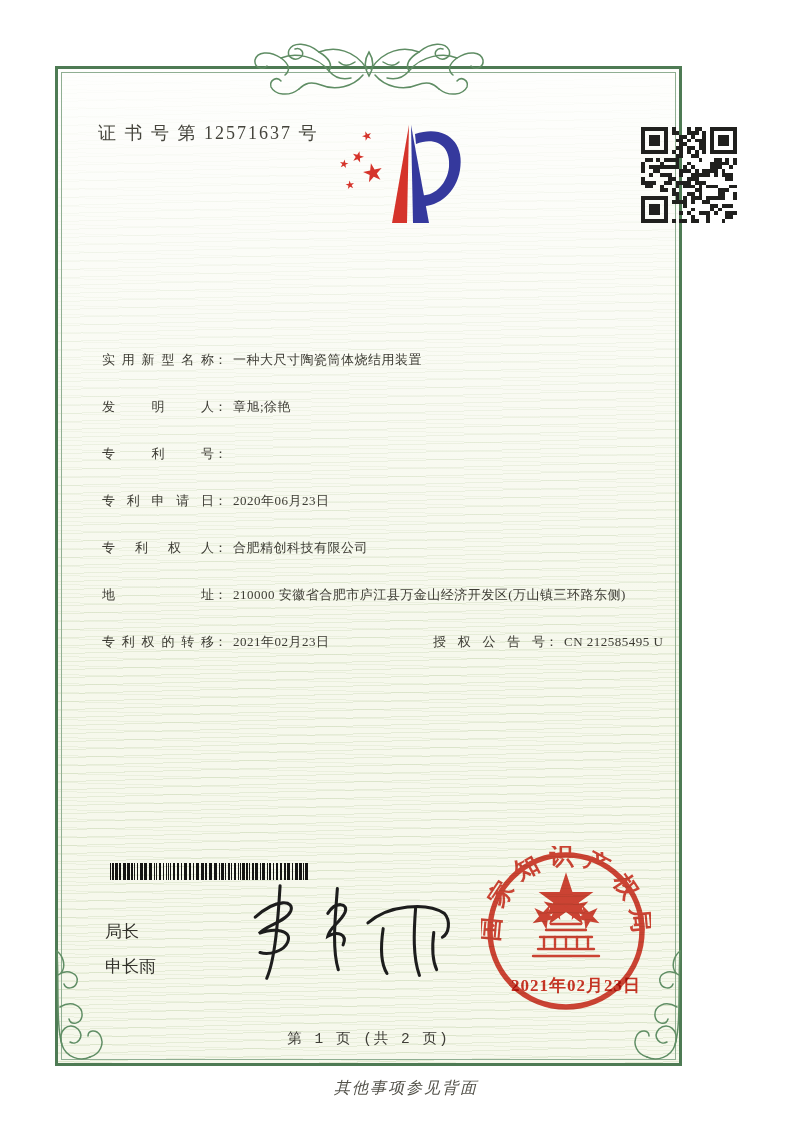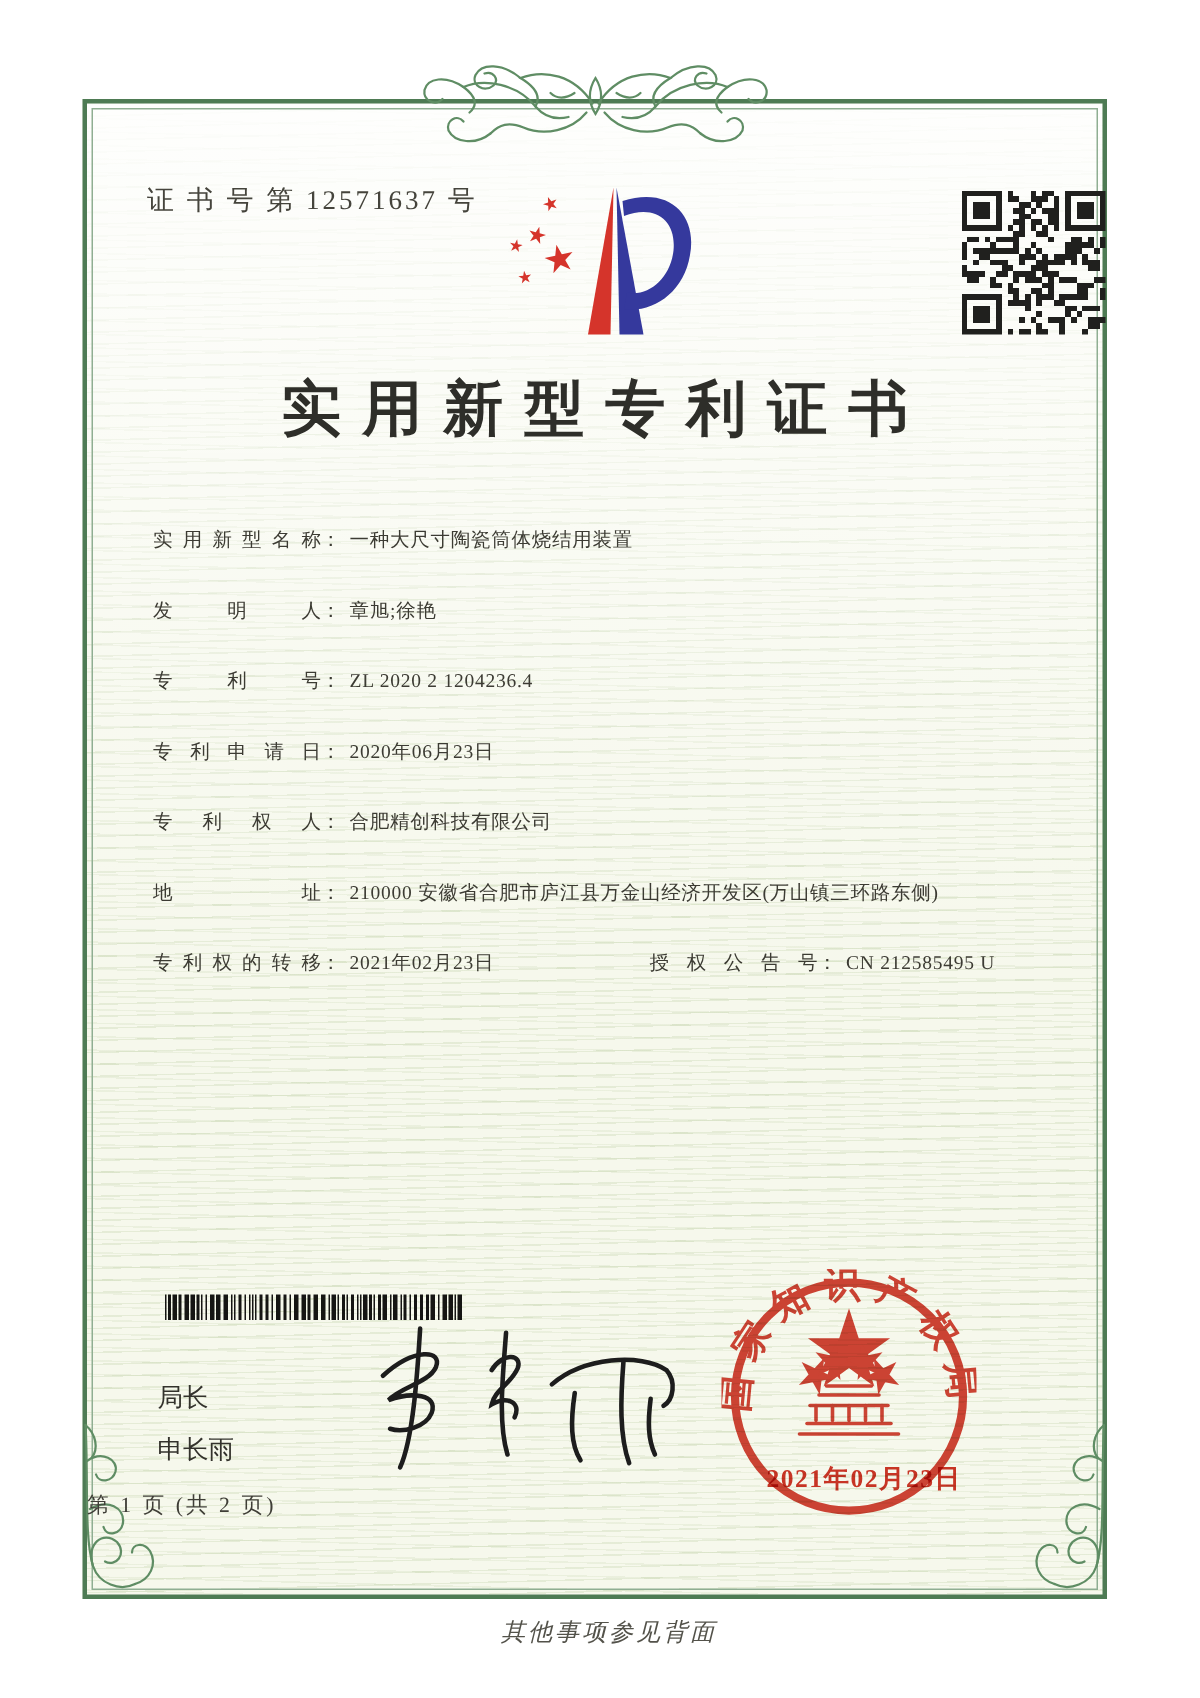--- a/index.html
+++ b/index.html
@@ -14,7 +14,7 @@
 
   
   .frame{
-    position:absolute;left:55px;top:66px;width:683px;height:1000px;
+    position:absolute;left:55px;top:66px;width:627px;height:1000px;
     border:3px solid #4e7b54;
     box-sizing:border-box;
     background-color:#f6f8ec;

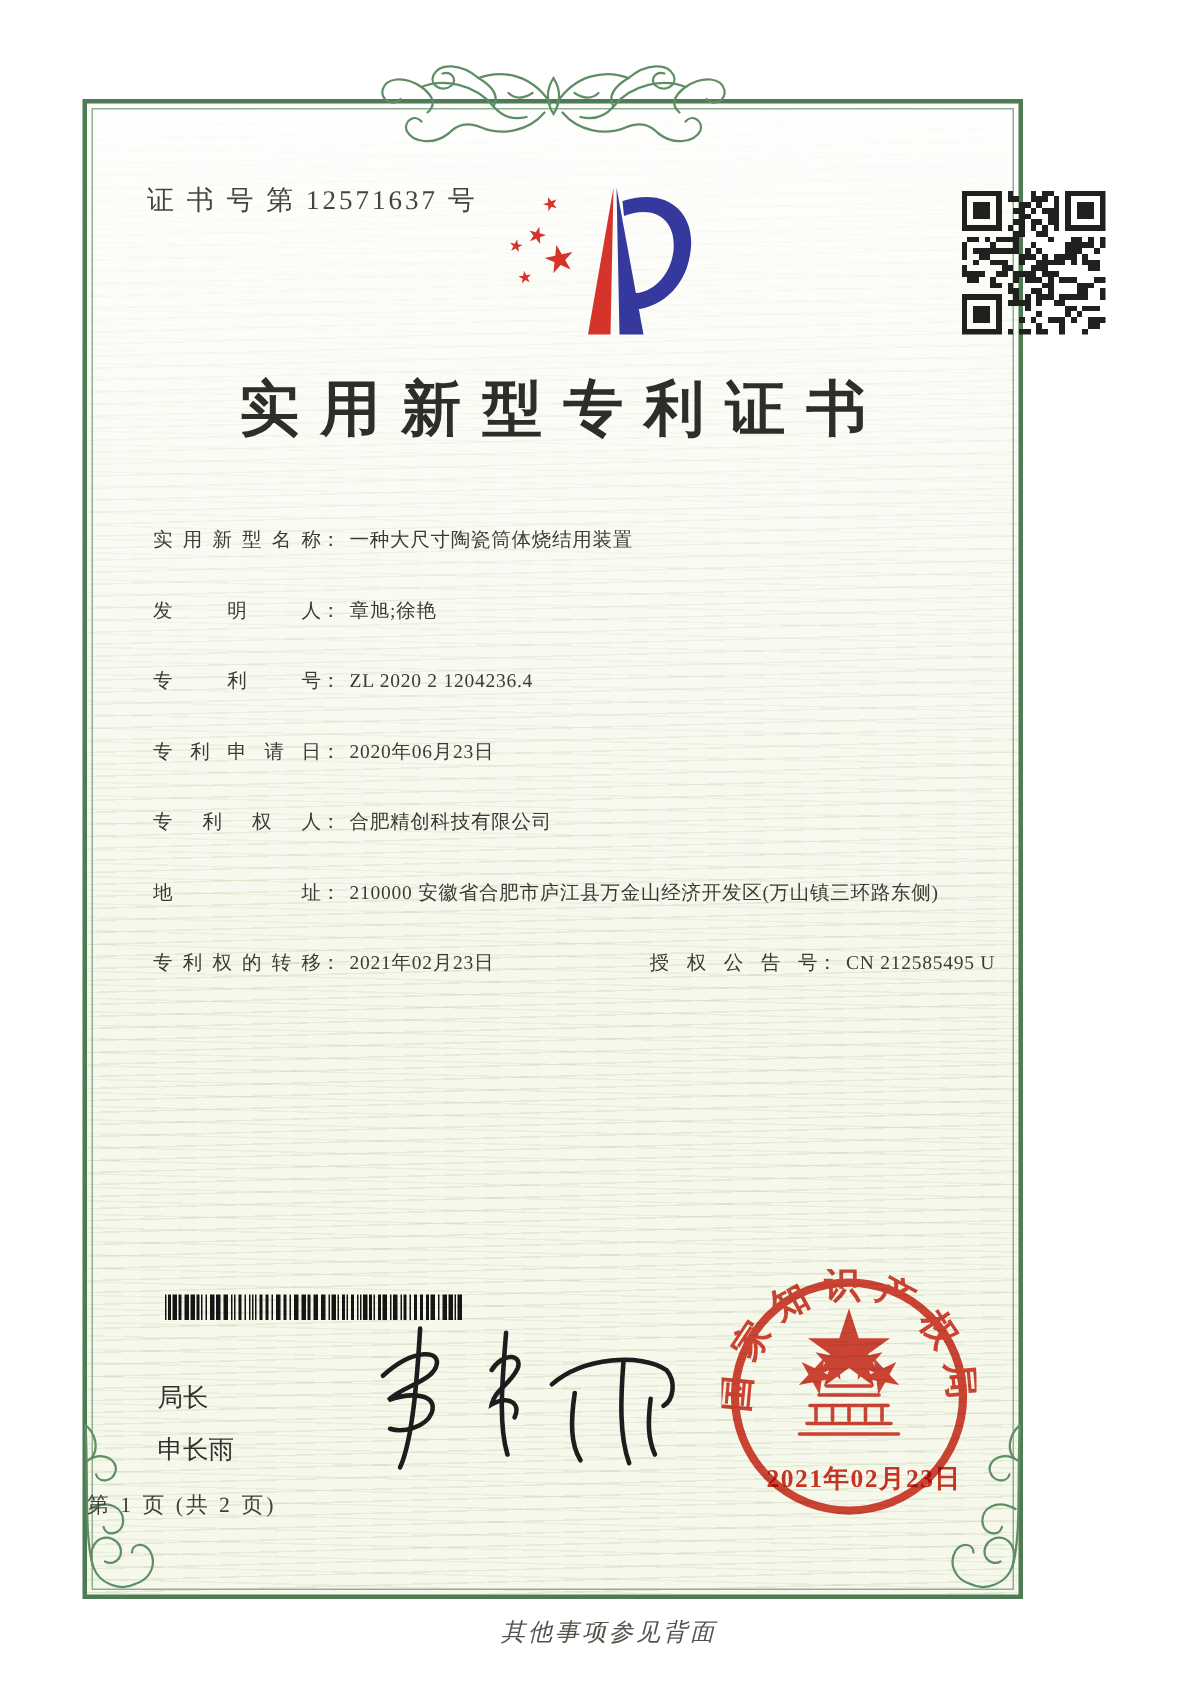--- a/index.html
+++ b/index.html
@@ -446,7 +446,6 @@
         </svg>
       </span>
 
-    <div class="title">实用新型专利证书</div>
 
     <div class="fields">
       <div class="field-row">

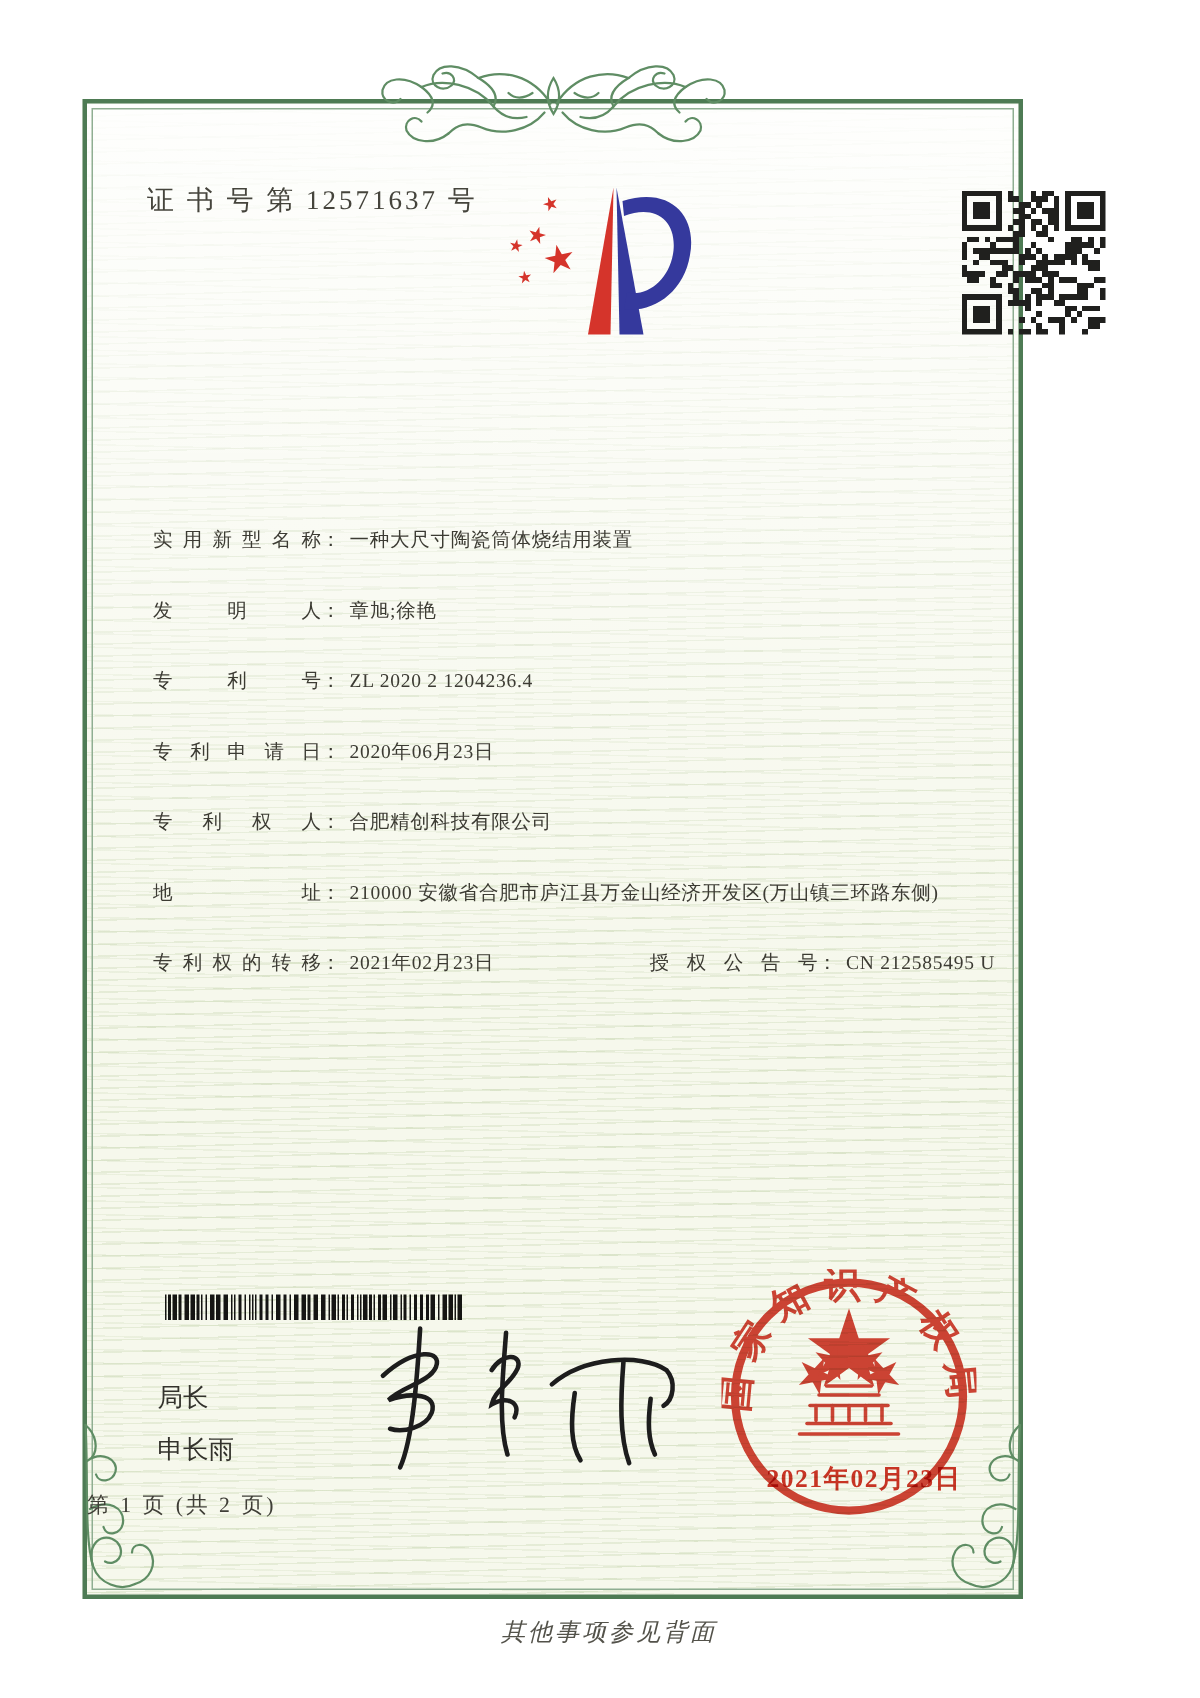--- a/index.html
+++ b/index.html
@@ -461,7 +461,6 @@
       <div class="field-row">
         <span class="f-label">专利号</span>
           <span class="f-colon">：</span>
-        <span class="f-value">ZL 2020 2 1204236.4</span>
       </div>
       <div class="field-row">
         <span class="f-label">专利申请日</span>

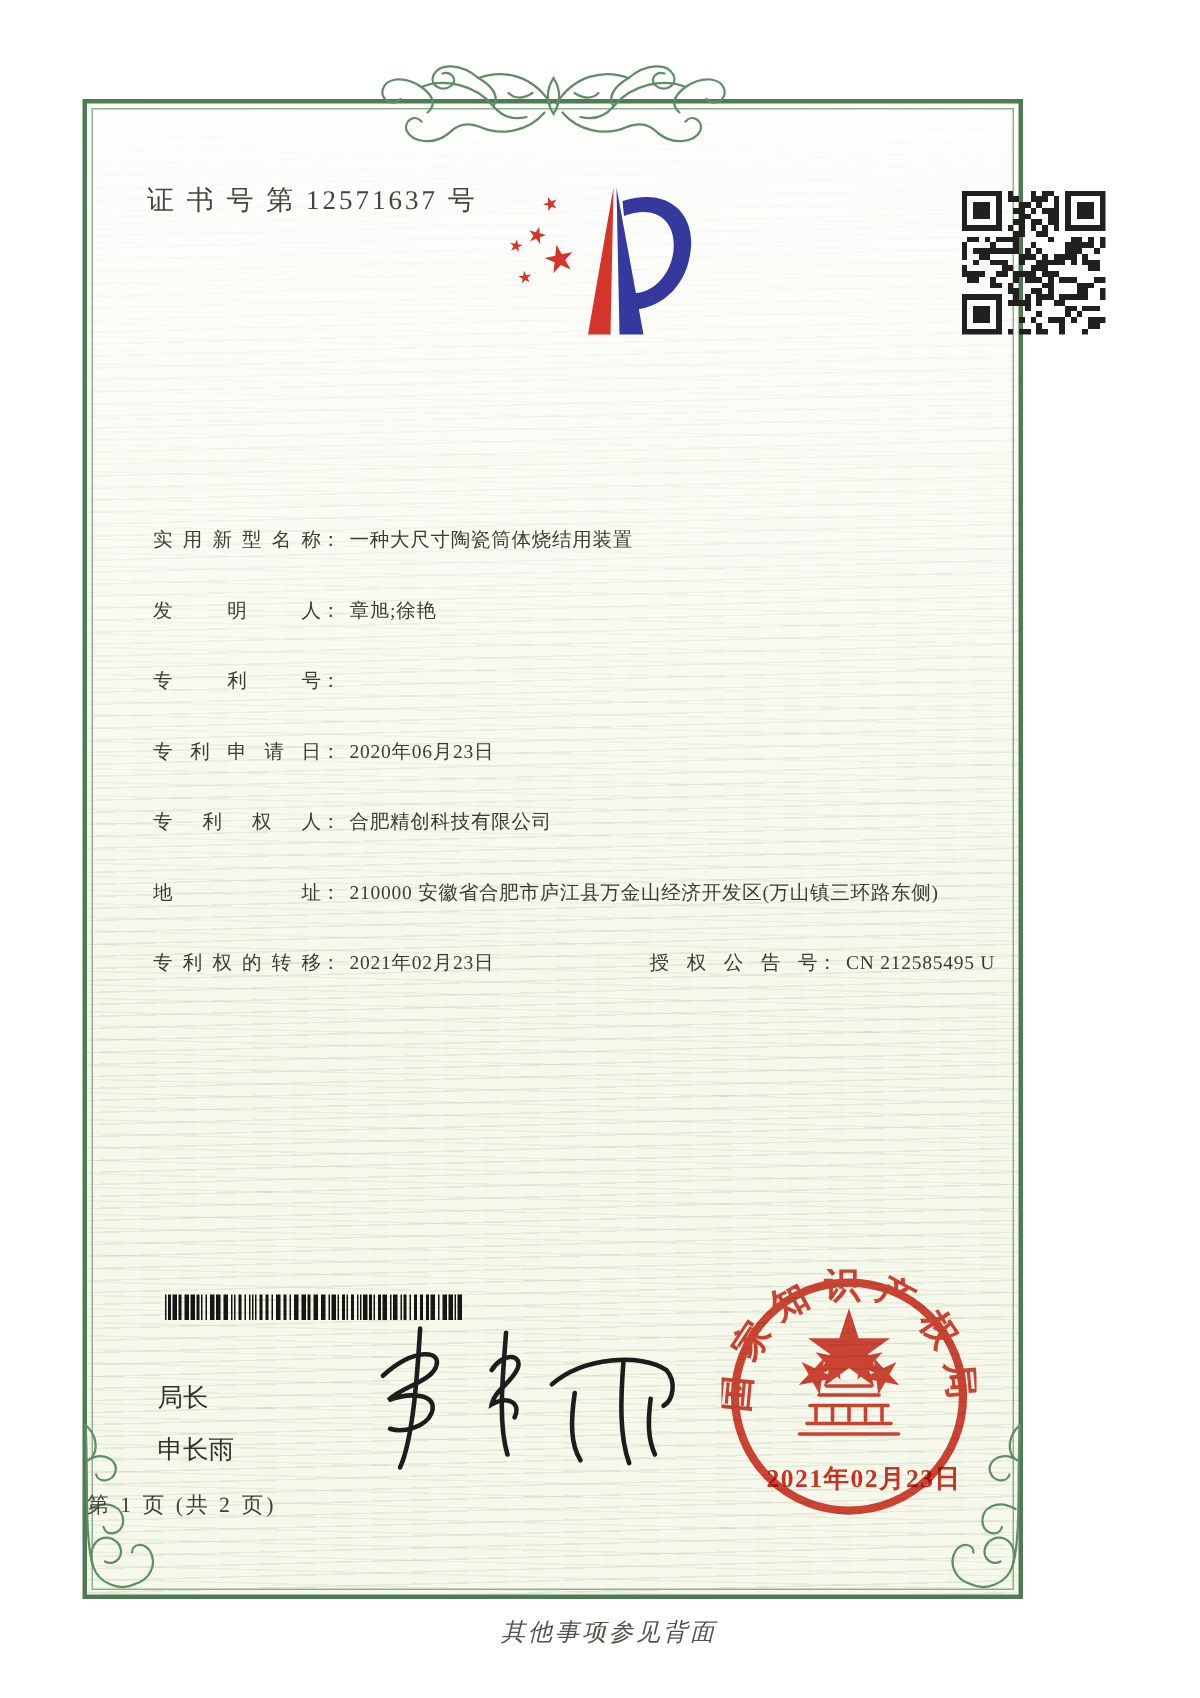--- a/index.html
+++ b/index.html
@@ -72,7 +72,7 @@
     font-size:17px;font-weight:600;color:#cf3526;letter-spacing:1px;mix-blend-mode:multiply;
   }
 
-  .page-info{position:absolute;left:0;right:0;top:925px;font-size:14.5px;color:#3f3e37;letter-spacing:2px;}
+  .page-info{position:absolute;left:0;right:0;top:960px;text-align:center;font-size:14.5px;color:#3f3e37;letter-spacing:2px;font-family:Liberation Mono, monospace;}
 
   .back-note{
     position:absolute;left:0;right:0;top:1078px;text-align:center;

